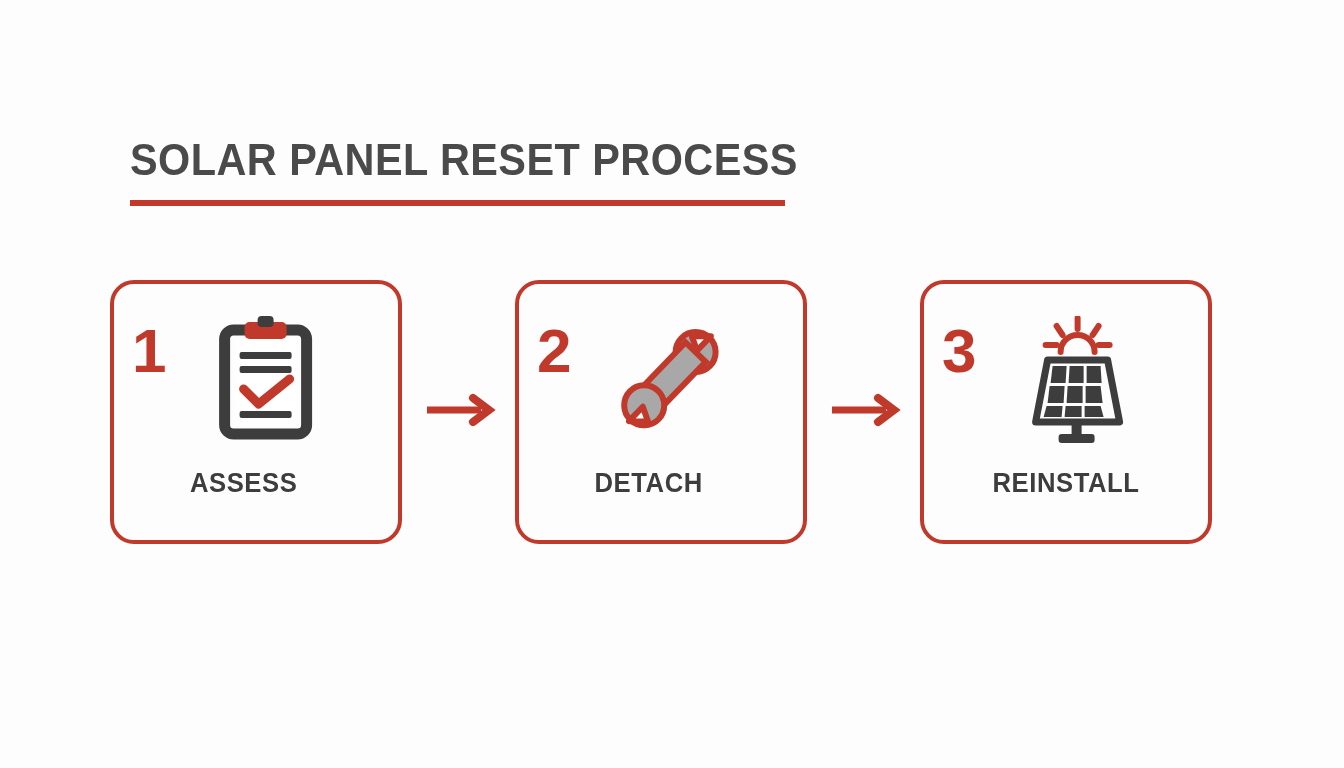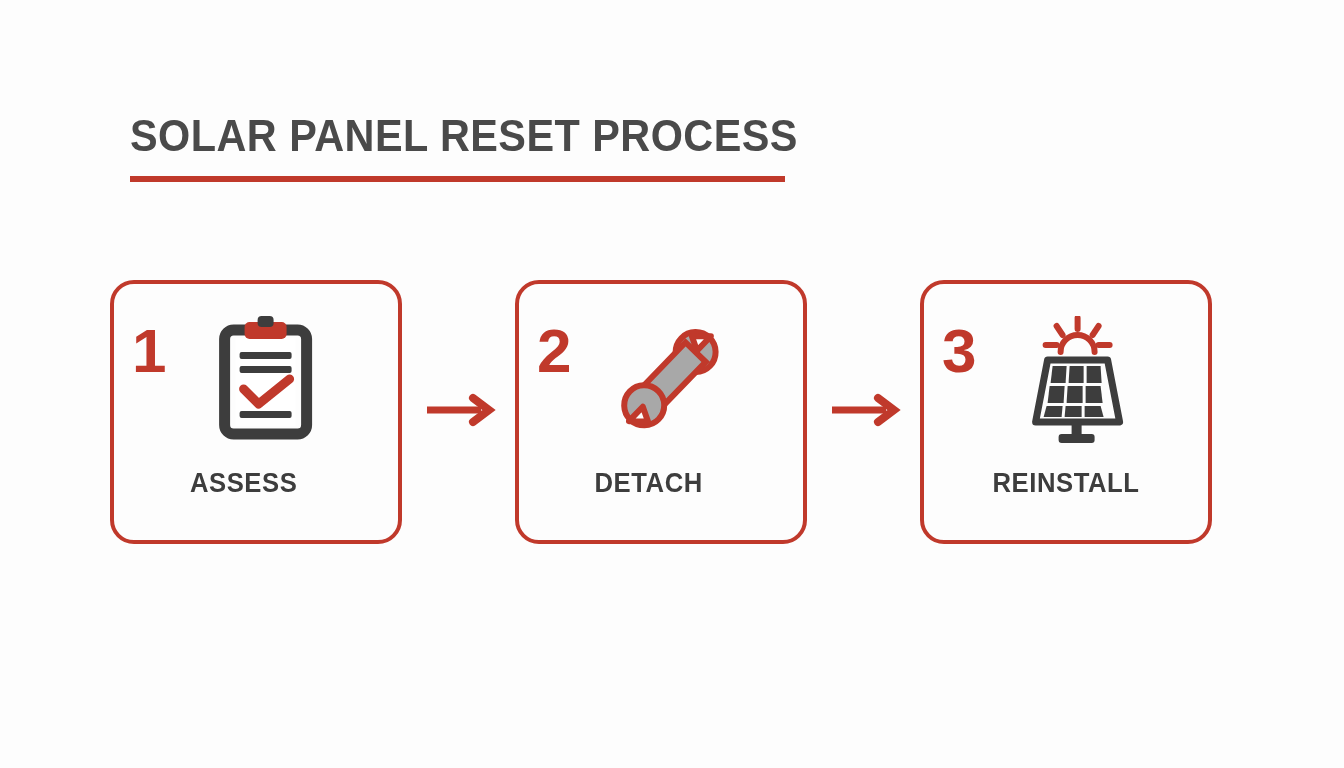--- a/index.html
+++ b/index.html
@@ -24,7 +24,7 @@
   #title-block {
     position: absolute;
     left: 130px;
-    top: 112px;
+    top: 136px;
     width: 900px;
   }
   #page-title {

